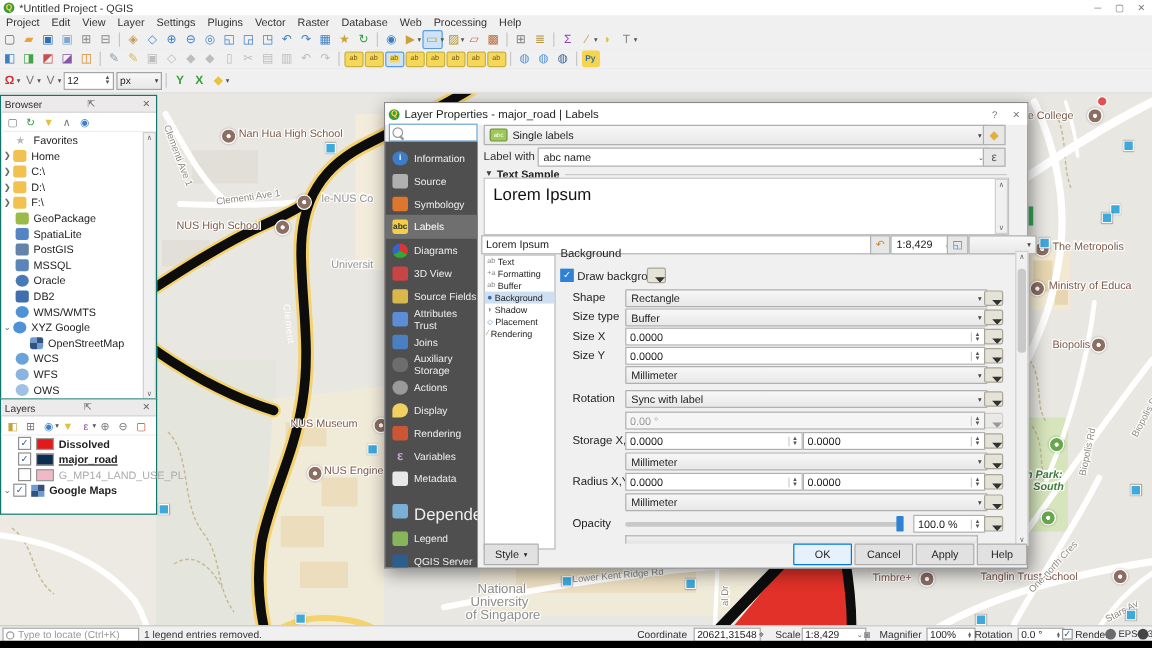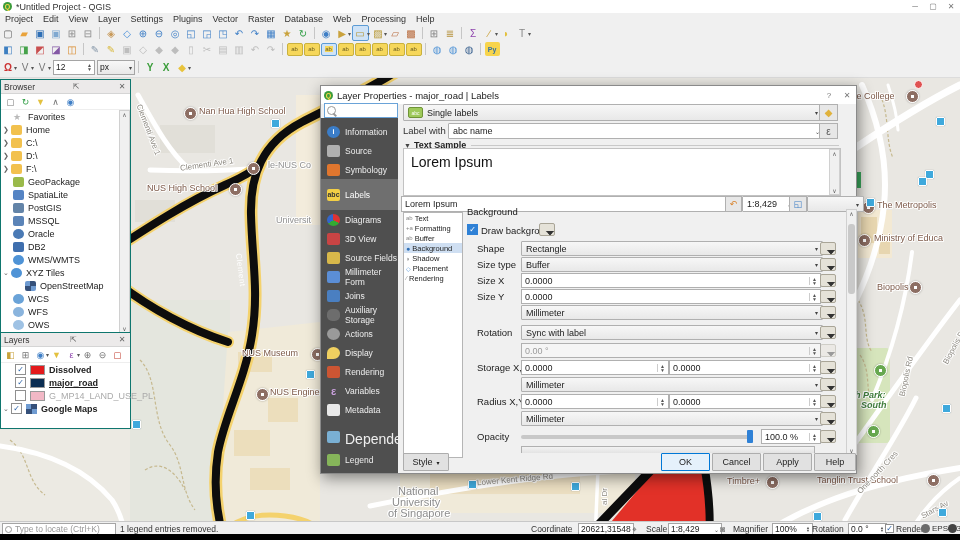--- a/index.html
+++ b/index.html
@@ -477,7 +477,7 @@
           <span class="si" style="background:#e0762e;"></span>
           <span>Symbology</span>
         </div>
-      <div style="display:flex;align-items:center;height:31px;color:#fff;font-size:8.5px;background:#6f6f6f;">
+      <div style="display:flex;align-items:center;height:20px;color:#fff;font-size:8.5px;background:#6f6f6f;">
           <span class="si" style="background:#f3cf45;color:#333;">abc</span>
           <span>Labels</span>
         </div>

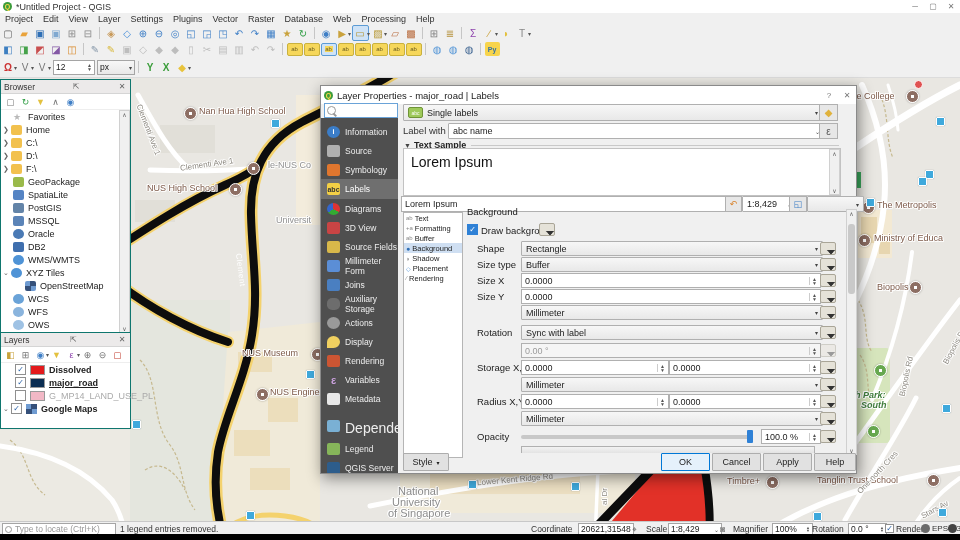--- a/index.html
+++ b/index.html
@@ -495,7 +495,7 @@
         </div>
       <div style="display:flex;align-items:center;height:19px;color:#eee;font-size:8.5px;">
           <span class="si" style="background:#5b8ed6;"></span>
-          <span>Millimeter Form</span>
+          <span>Attributes Trust</span>
         </div>
       <div style="display:flex;align-items:center;height:19px;color:#eee;font-size:8.5px;">
           <span class="si" style="background:#4a7fc1;"></span>

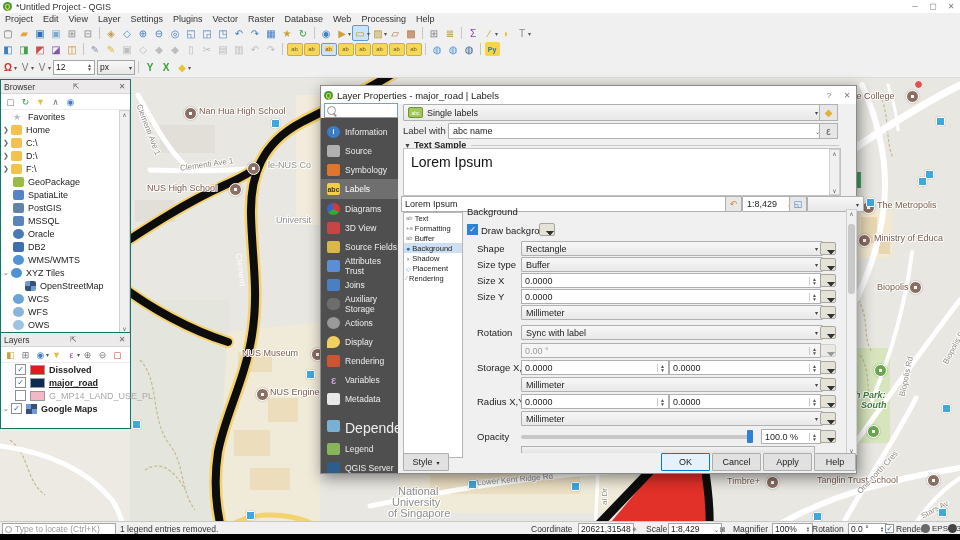--- a/index.html
+++ b/index.html
@@ -381,7 +381,7 @@
       <div class="trow">
           <span class="arr">⌄</span>
           <span class="bi" style="background:#4f93d6;border-radius:50%;"></span>
-          <span>XYZ Tiles</span>
+          <span>XYZ Google</span>
         </div>
       <div class="trow" style="padding-left:24px;">
           <span class="bi" style="background:repeating-conic-gradient(#35507a 0 25%,#6f9bd1 0 50%);"></span>

